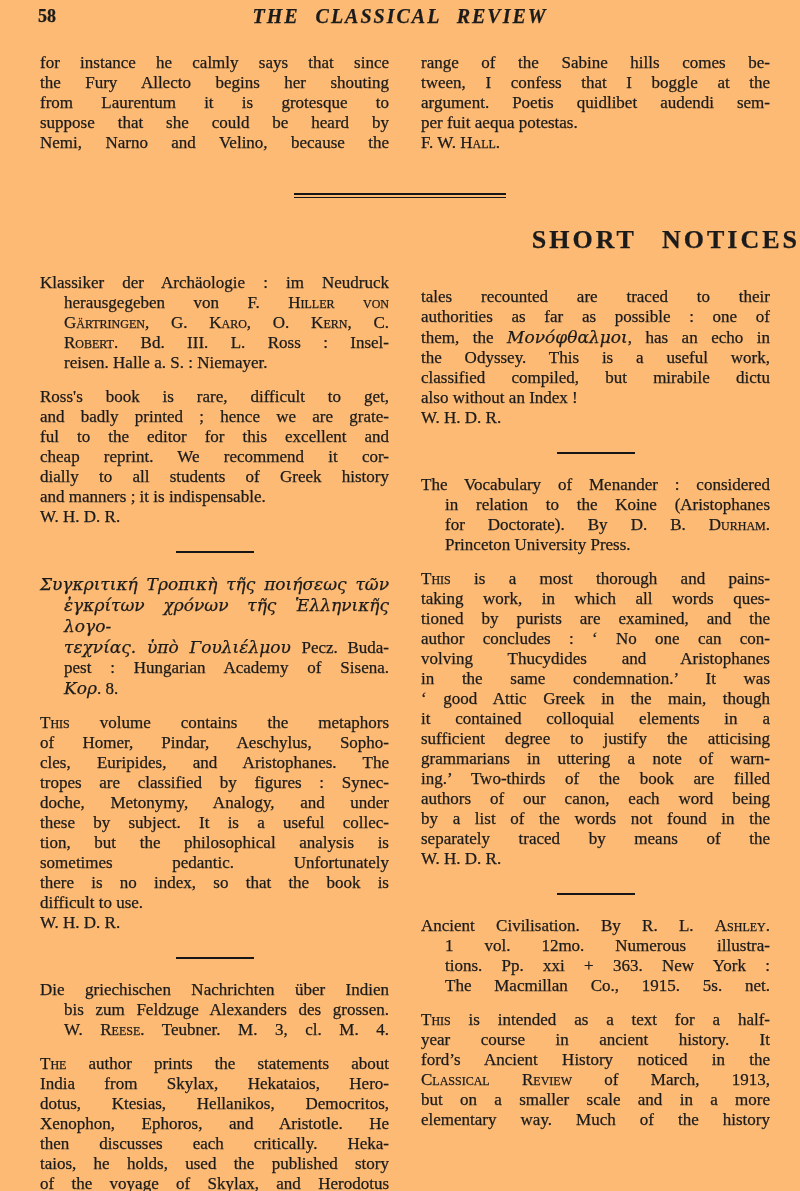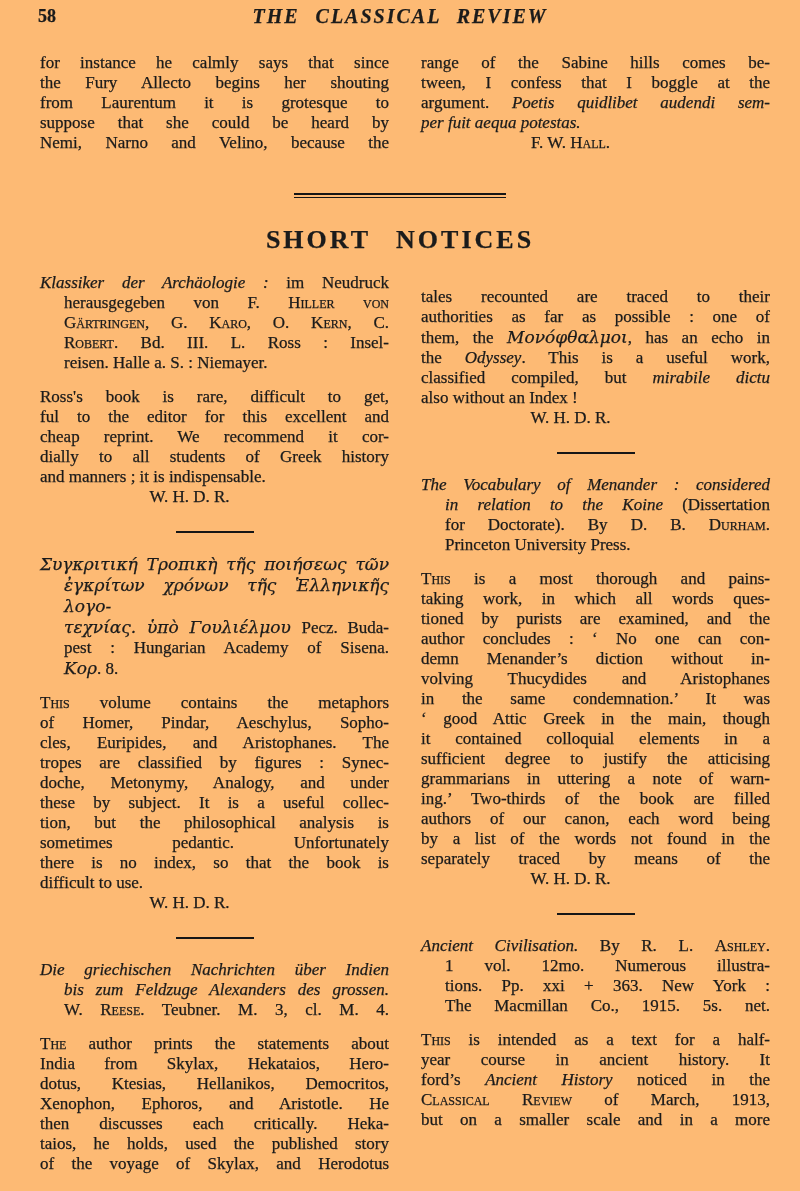--- a/index.html
+++ b/index.html
@@ -37,7 +37,7 @@
   .blk.signature{text-align:center;padding-right:50px;}
   .blk.divider{padding:24px 0 21px 0;}
   .rule{width:78px;height:2px;background:#161616;margin:0 auto;}
-  .it{font-style:italic;}
+  .it{}
   .sc{font-variant:small-caps;}
   .gk{font-style:italic;font-family:"DejaVu Serif","DejaVu Sans",serif;}
 </style>

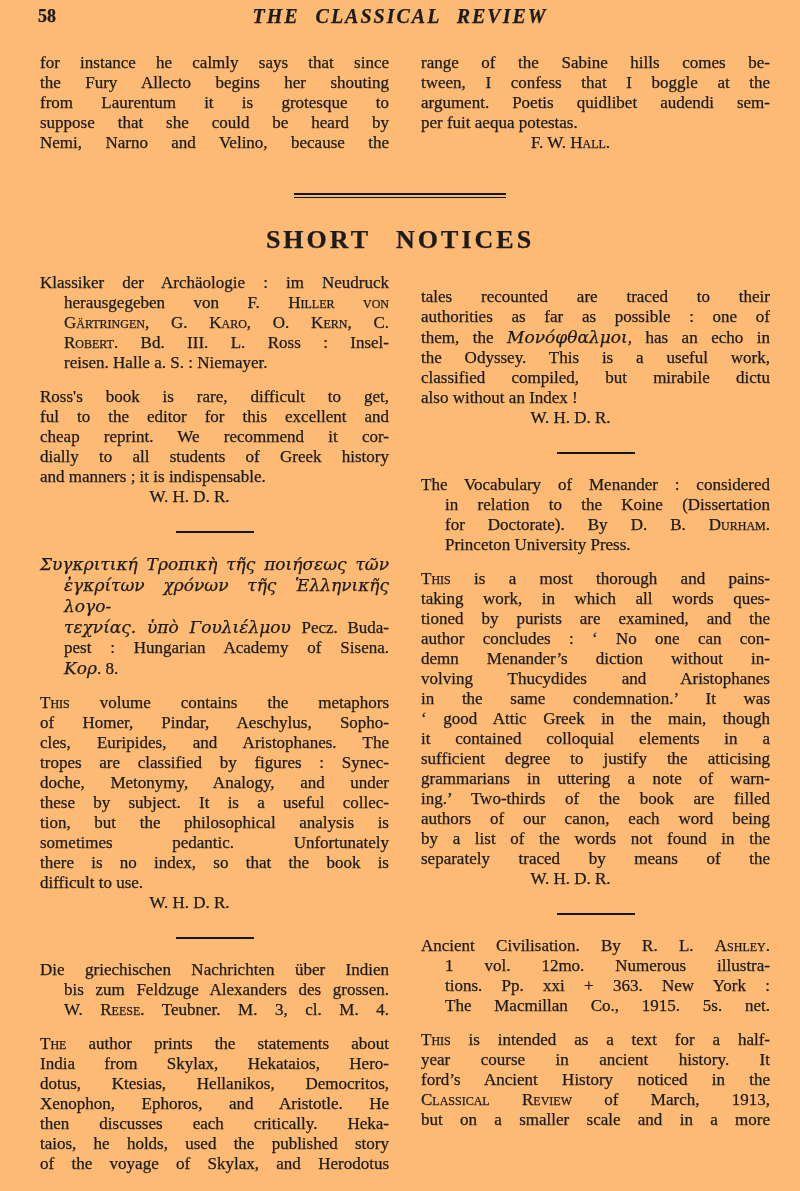--- a/index.html
+++ b/index.html
@@ -34,7 +34,7 @@
   .blk.para{margin-top:14px;}
   .blk.notice-head{margin-top:0;}
   .blk.notice-head + .blk.para{margin-top:14px;}
-  .blk.signature{text-align:center;padding-right:50px;}
+  .blk.signature{text-align:left;padding-right:50px;}
   .blk.divider{padding:24px 0 21px 0;}
   .rule{width:78px;height:2px;background:#161616;margin:0 auto;}
   .it{}

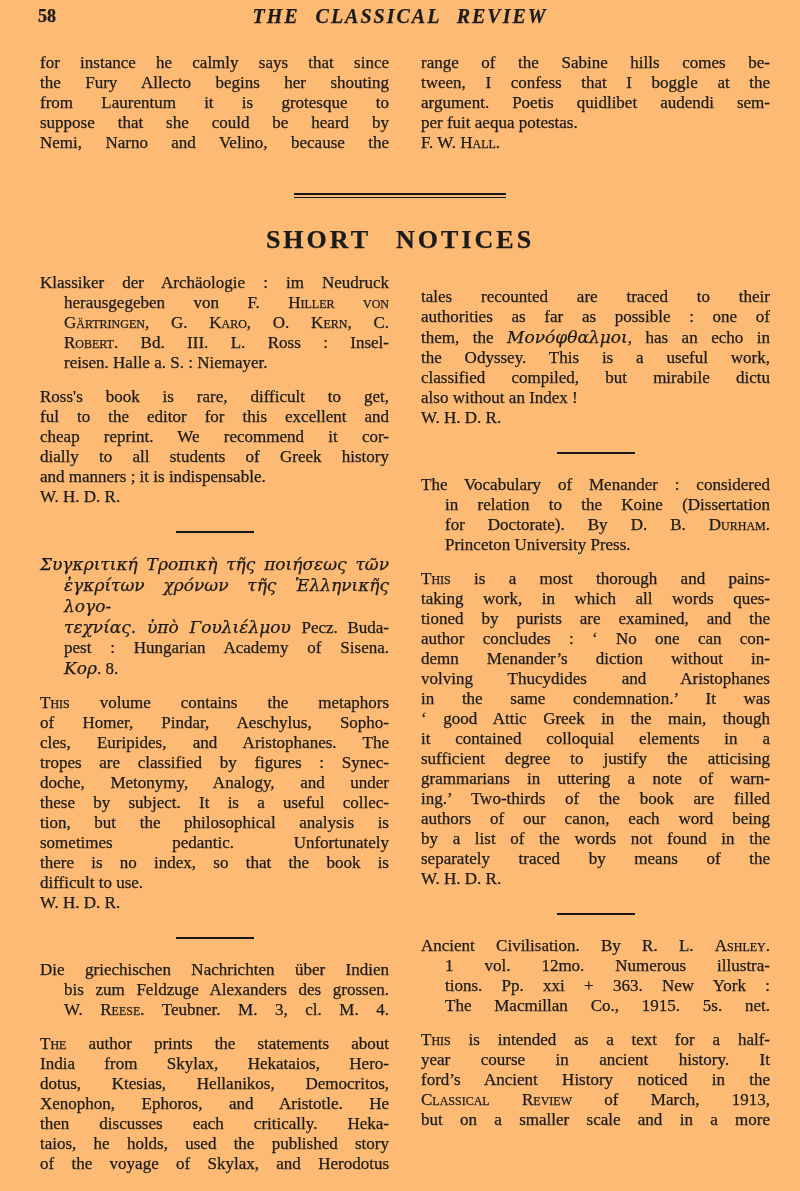--- a/index.html
+++ b/index.html
@@ -25,7 +25,7 @@
   
   .bigrule{width:212px;margin:40px auto 0 auto;height:2px;border-top:2px solid #161616;border-bottom:1px solid #161616;}
   
-  .sechead{margin-top:26px;text-align:center;font-weight:bold;font-size:26px;line-height:32px;letter-spacing:3px;word-spacing:16px;}
+  .sechead{margin-top:26px;text-align:right;font-weight:bold;font-size:26px;line-height:32px;letter-spacing:3px;word-spacing:16px;}
   .main{margin-top:17px;}
   
   .line{text-align:justify;text-align-last:justify;white-space:normal;}

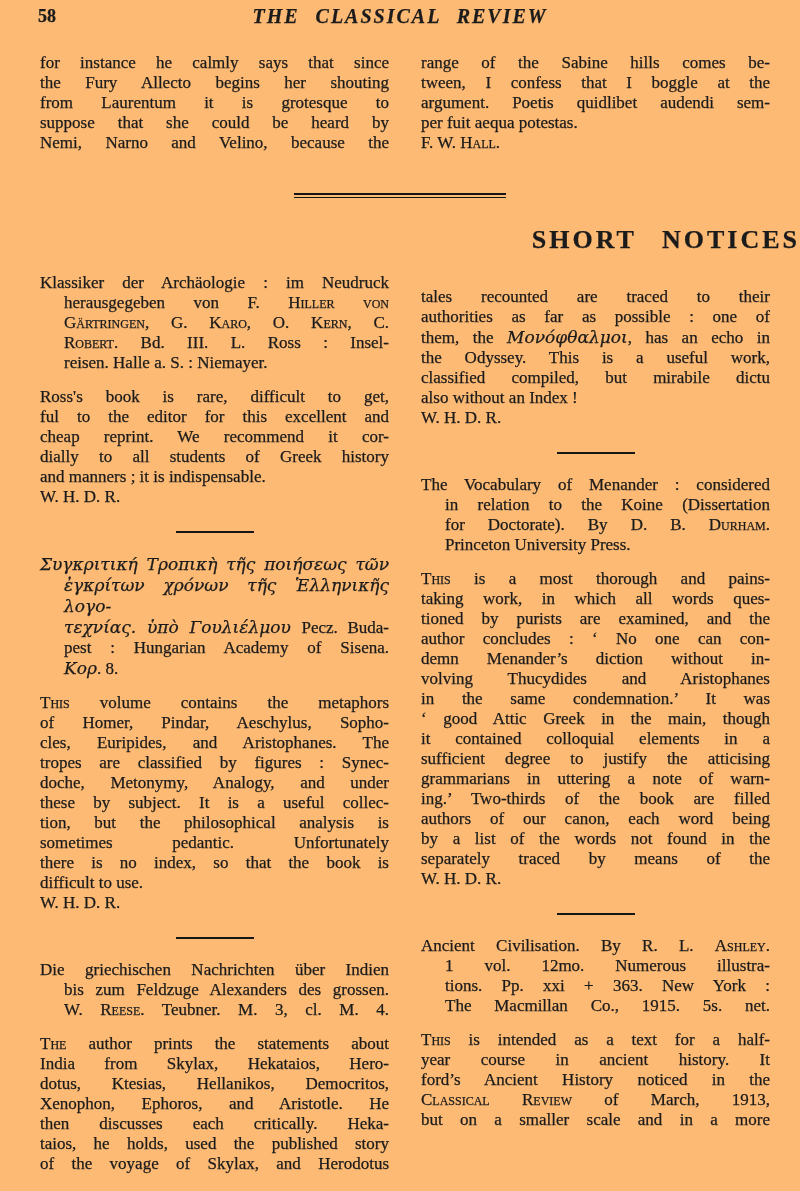--- a/index.html
+++ b/index.html
@@ -88,6 +88,7 @@
         </div>
         <div class="blk para">
           <div class="line"><span>Ross's book is rare, difficult to get,</span></div>
+          <div class="line"><span>and badly printed ; hence we are grate-</span></div>
           <div class="line"><span>ful to the editor for this excellent and</span></div>
           <div class="line"><span>cheap reprint. We recommend it cor-</span></div>
           <div class="line"><span>dially to all students of Greek history</span></div>

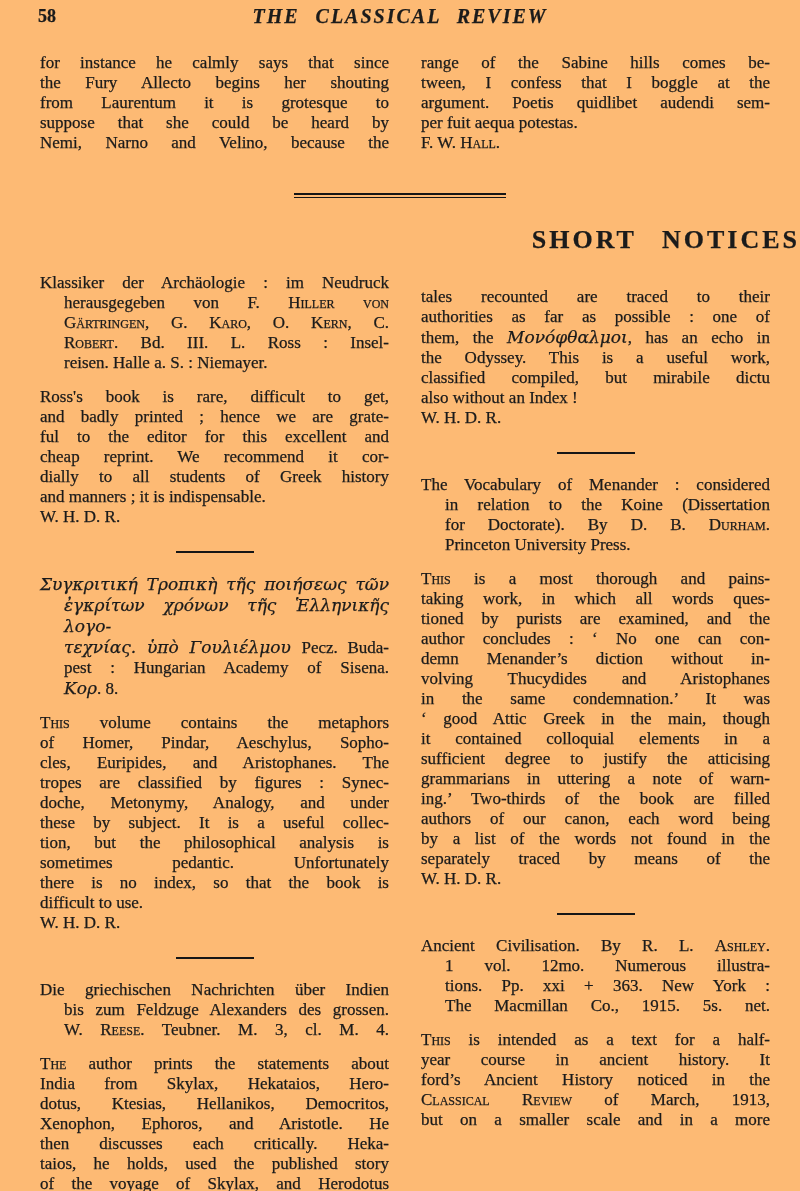--- a/index.html
+++ b/index.html
@@ -152,7 +152,7 @@
         </div>
         <div class="blk notice-head">
           <div class="line"><span class="it">The Vocabulary of Menander : considered</span></div>
-          <div class="line ind"><span class="it">in relation to the Koine </span><span>(Dissertation</span></div>
+          <div class="line ind"><span class="it">in relation to the Koine </span><span>(Aristophanes</span></div>
           <div class="line ind"><span>for Doctorate). By D. B. </span><span class="sc">Durham</span><span>.</span></div>
           <div class="line endp ind"><span>Princeton University Press.</span></div>
         </div>

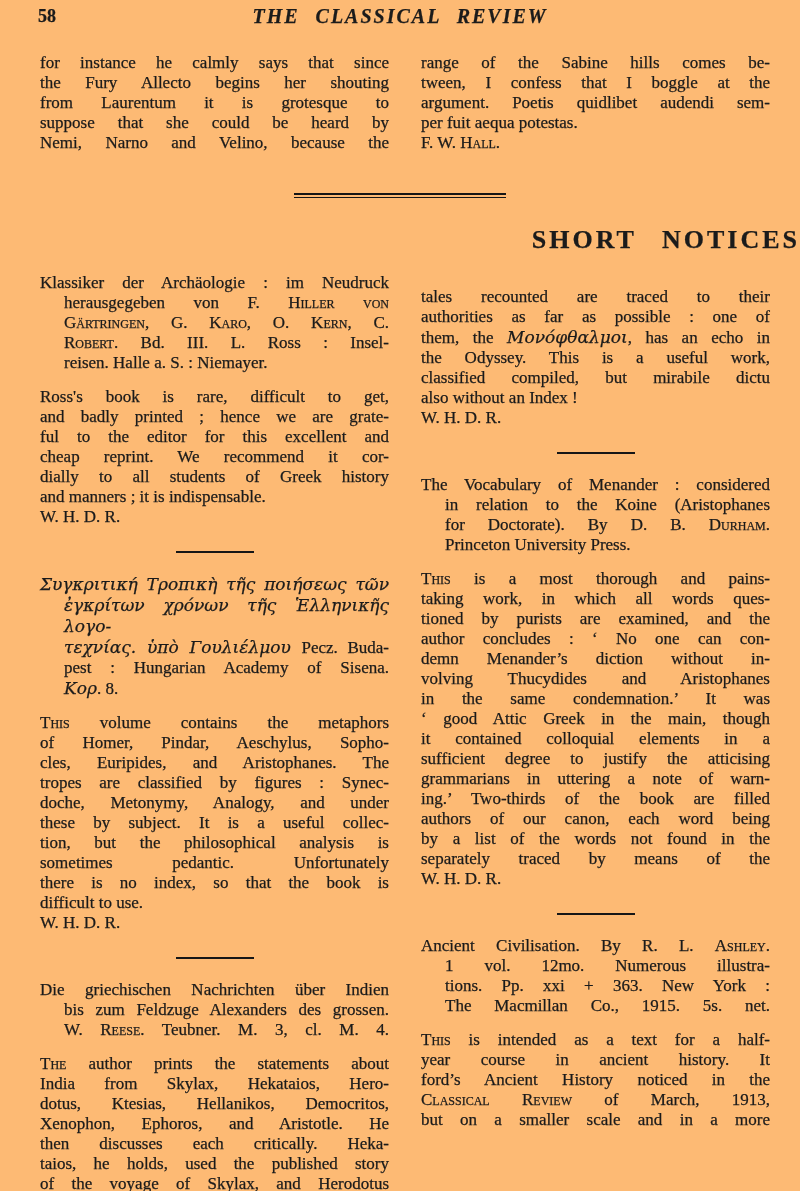--- a/index.html
+++ b/index.html
@@ -161,7 +161,6 @@
           <div class="line"><span>taking work, in which all words ques-</span></div>
           <div class="line"><span>tioned by purists are examined, and the</span></div>
           <div class="line"><span>author concludes : ‘ No one can con-</span></div>
-          <div class="line"><span>demn Menander’s diction without in-</span></div>
           <div class="line"><span>volving Thucydides and Aristophanes</span></div>
           <div class="line"><span>in the same condemnation.’ It was</span></div>
           <div class="line"><span>‘ good Attic Greek in the main, though</span></div>

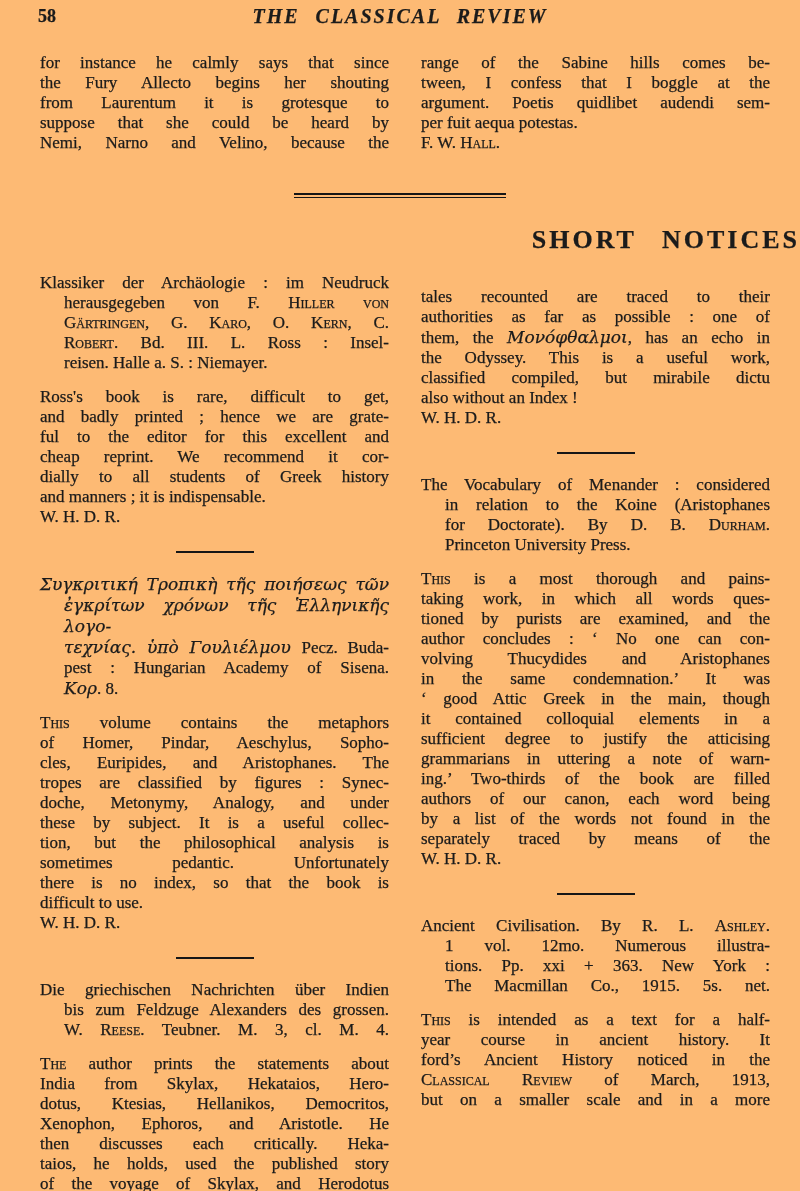--- a/index.html
+++ b/index.html
@@ -188,6 +188,7 @@
           <div class="line"><span>ford’s </span><span class="it">Ancient History</span><span> noticed in the</span></div>
           <div class="line"><span class="sc">Classical Review</span><span> of March, 1913,</span></div>
           <div class="line"><span>but on a smaller scale and in a more</span></div>
+          <div class="line"><span>elementary way. Much of the history</span></div>
         </div>
       </div>
   </div>

